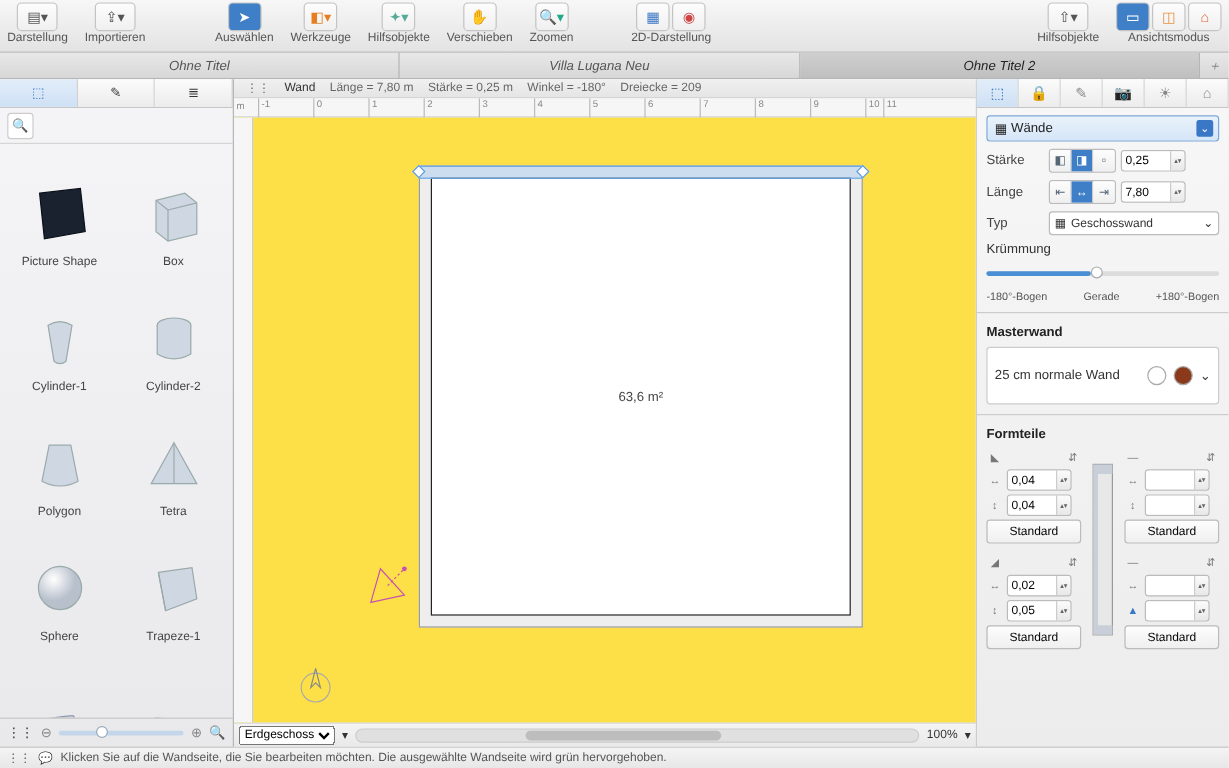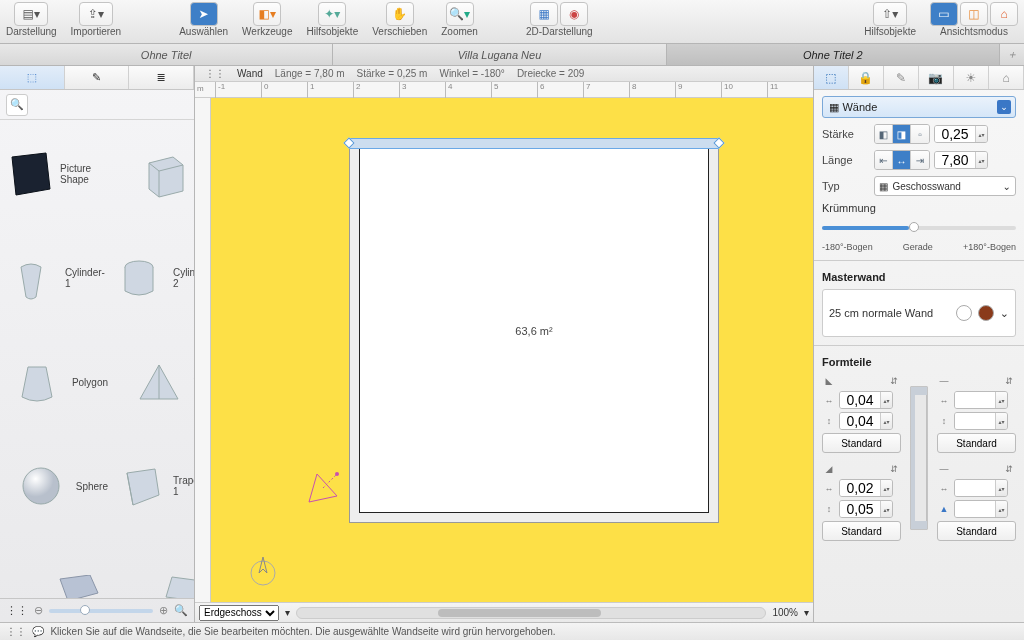--- a/index.html
+++ b/index.html
@@ -298,7 +298,7 @@
         <div class="tick" style="left: 434px;">8</div>
         <div class="tick" style="left: 480px;">9</div>
         <div class="tick" style="left: 526px;">10</div>
-        <div class="tick" style="left: 572px;">11</div>
+        <div class="tick" style="left: 541px;">11</div>
       </div>
     <div class="canvas-body">
       <div class="ruler-v"></div>

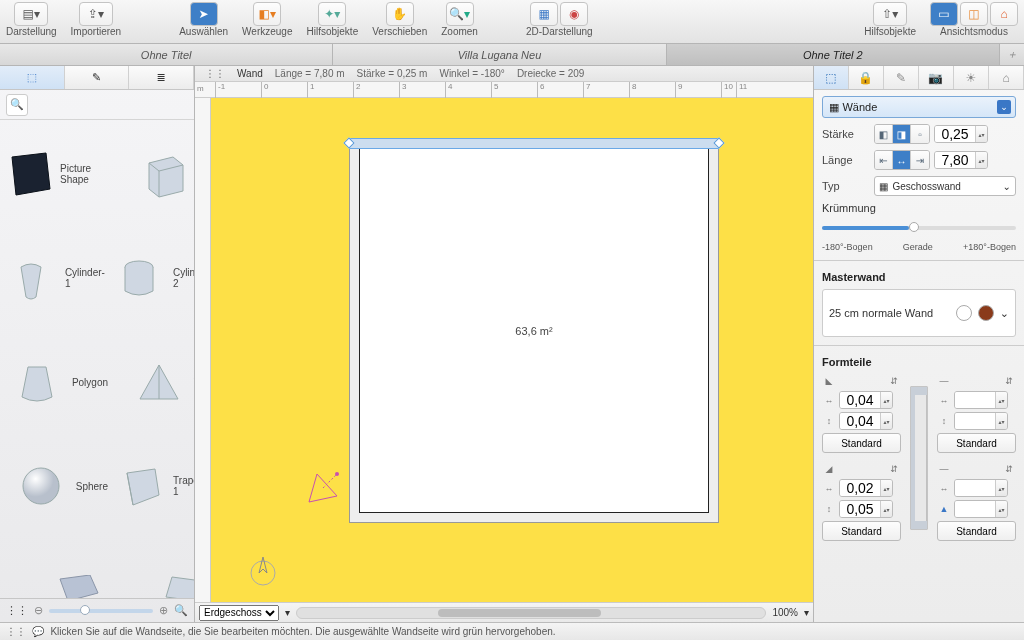--- a/index.html
+++ b/index.html
@@ -62,7 +62,7 @@
 .seg .s:last-child{border-right:none;}
 .seg .s.on{background:#3e7fc7;color:#fff;}
 .numbox{display:flex;border:1px solid #bbb;border-radius:3px;overflow:hidden;height:18px;}
-.numbox input{width:40px;border:none;font-size:14px;padding:0 3px;text-align:center;}
+.numbox input{width:40px;border:none;font-size:10px;padding:0 3px;text-align:left;}
 .numbox .spin{width:12px;background:linear-gradient(#fbfbfb,#e8e8e8);border-left:1px solid #ccc;display:flex;flex-direction:column;font-size:6px;color:#666;align-items:center;justify-content:center;}
 .typ-sel{flex:1;height:20px;border:1px solid #bbb;border-radius:3px;background:#fff;display:flex;align-items:center;padding:0 4px;gap:4px;font-size:10px;}
 .section-title{font-weight:bold;color:#222;margin-top:2px;}

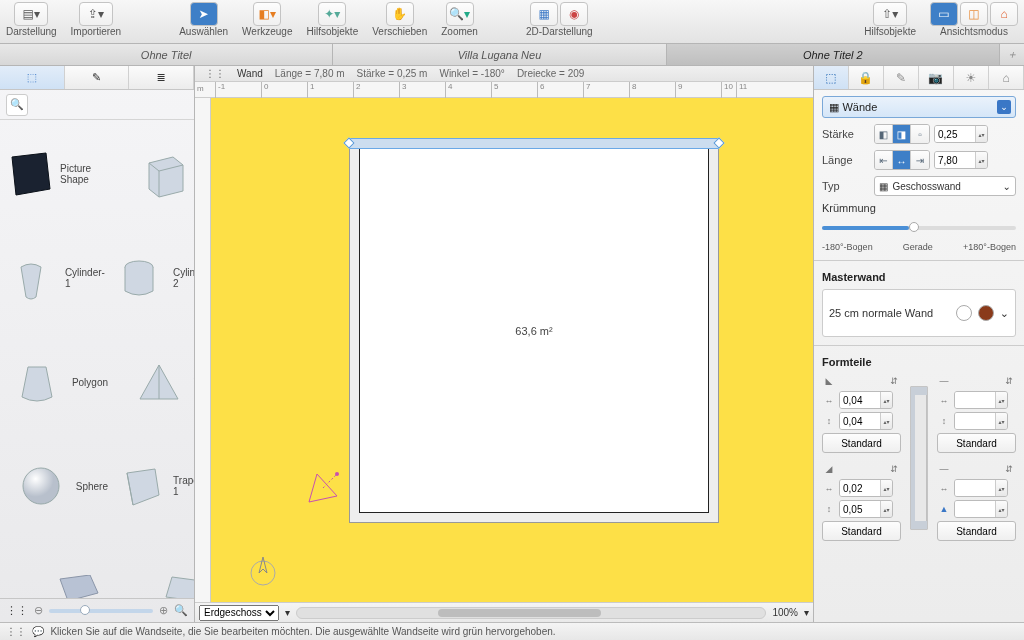--- a/index.html
+++ b/index.html
@@ -23,7 +23,7 @@
 .left-search select { flex: 1; height: 22px; font-size: 11px; border:1px solid #ccc; border-radius:3px; background:#fff;}
 .search-btn { width: 22px; height: 22px; border: 1px solid #ccc; border-radius: 3px; background: #fff; display:flex;align-items:center;justify-content:center;}
 .shapes-grid { flex: 1; overflow: hidden; padding: 4px; display: grid; grid-template-columns: 1fr 1fr; grid-auto-rows: 100px; gap: 4px; }
-.shape-cell { display: flex; flex-direction: row; align-items: center; justify-content: flex-end; font-size: 10px; color: #444; gap: 6px; cursor:pointer;}
+.shape-cell { display: flex; flex-direction: column; align-items: center; justify-content: flex-end; font-size: 10px; color: #444; gap: 6px; cursor:pointer;}
 .shape-thumb { width: 58px; height: 58px; display:flex; align-items:center; justify-content:center; }
 .left-footer { height: 24px; border-top: 1px solid #c6c6c6; display: flex; align-items: center; padding: 0 6px; gap: 6px; }
 .zoom-slider { flex:1; height:4px; background:#c3d6ea; border-radius:2px; position:relative;}

